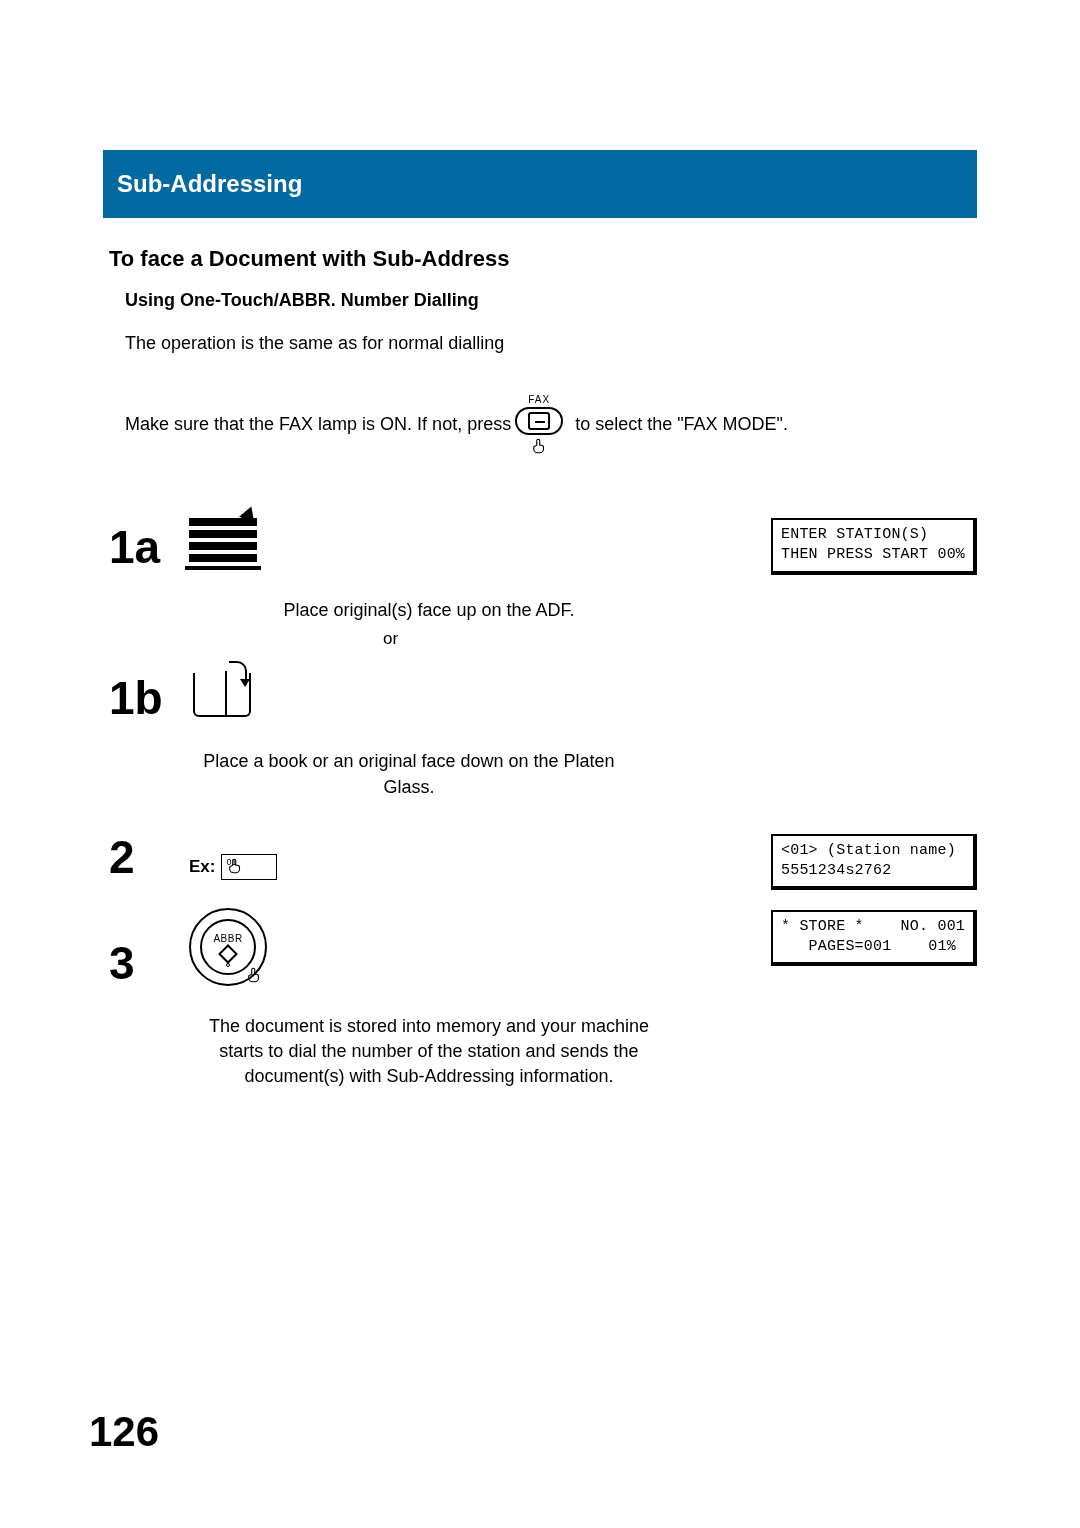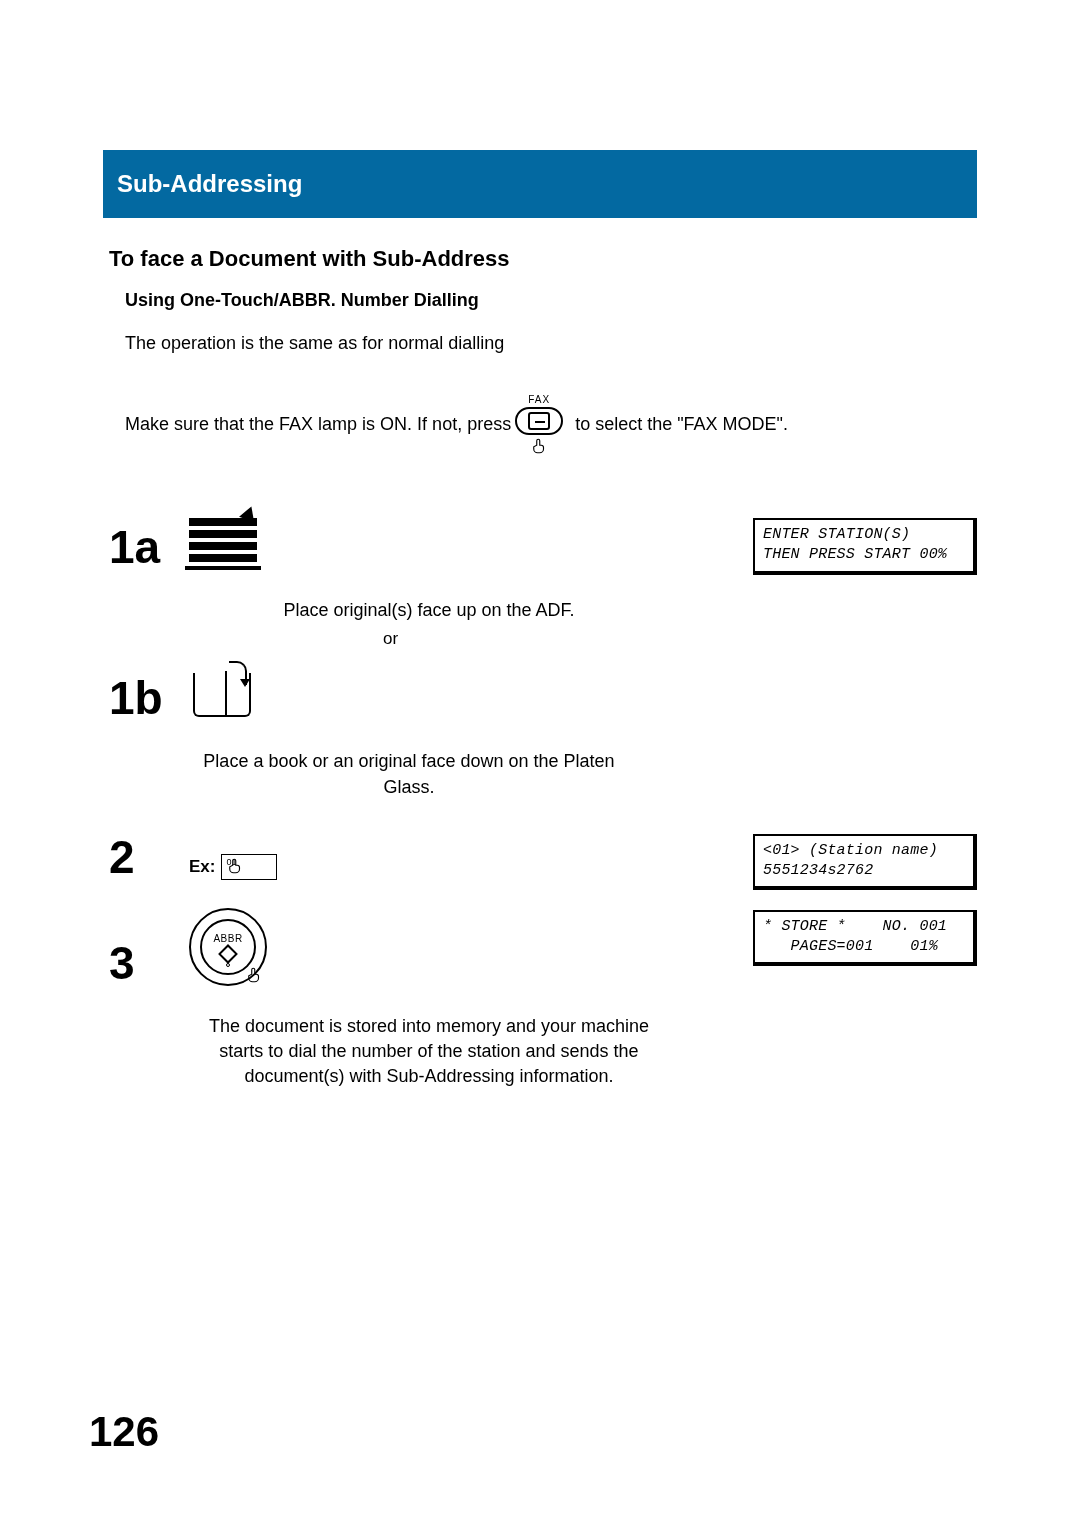--- a/index.html
+++ b/index.html
@@ -94,9 +94,8 @@
     line-height: 1.4;
   }
   .step-display {
-    width: 224px;
+    width: 206px;
     margin-left: auto;
-    font-style: italic;
   }
   .lcd {
     border: 2px solid #000;

